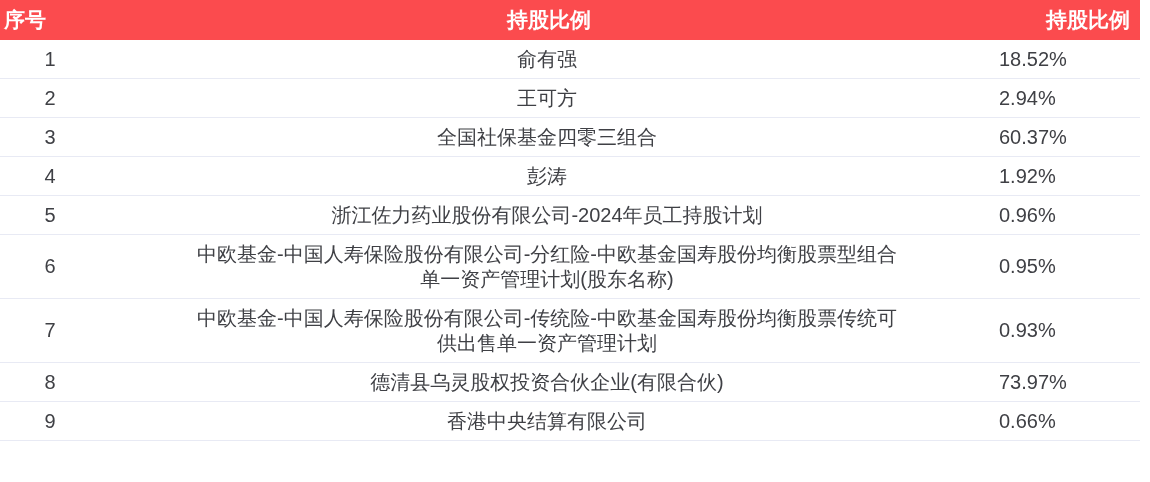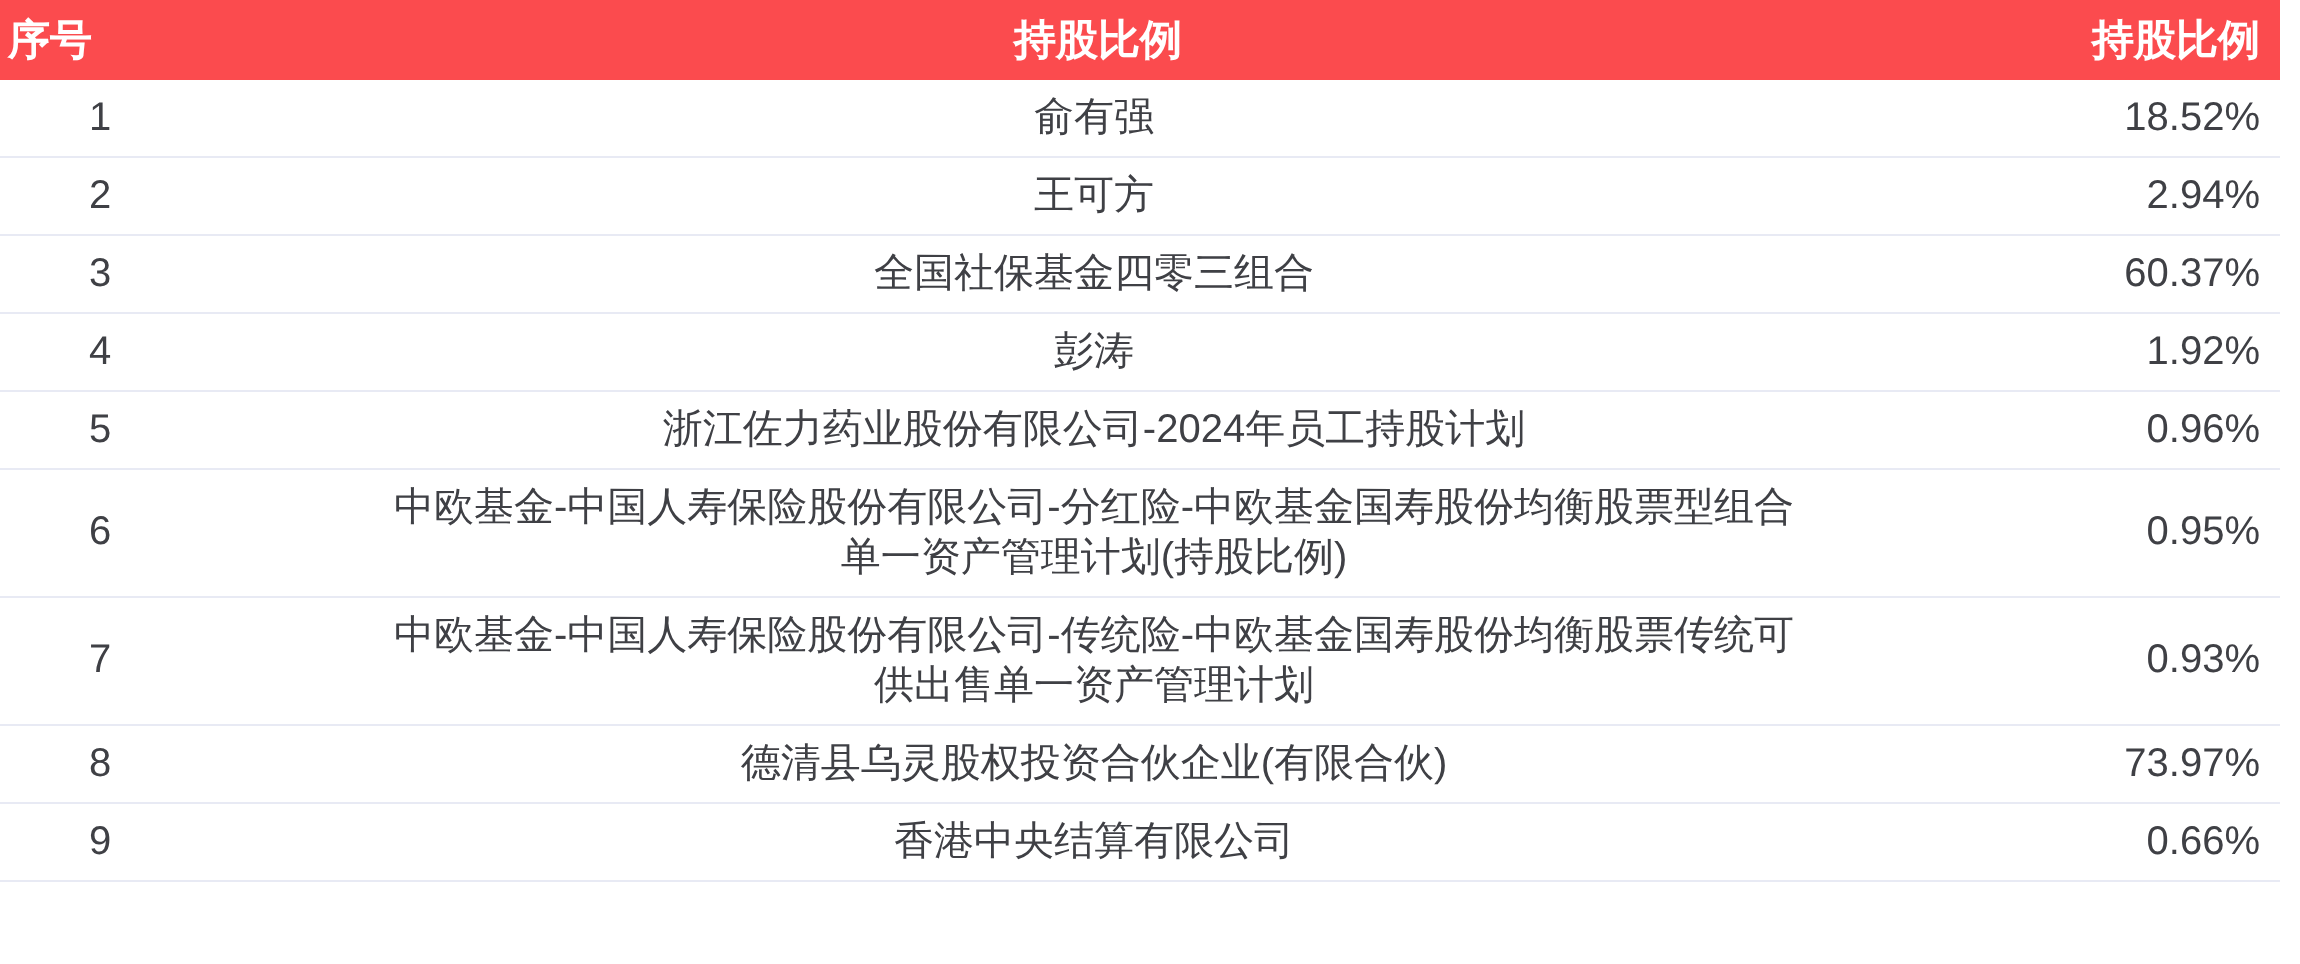--- a/index.html
+++ b/index.html
@@ -40,7 +40,7 @@
   }
   td.col-no   { text-align: center; }
   td.col-name { text-align: center; padding-left: 10px; padding-right: 14px; white-space: pre-line; }
-  td.col-pct  { text-align: right; padding-right: 10px; }
+  td.col-pct  { padding-right: 10px; }
 </style>
 </head>
 <body>

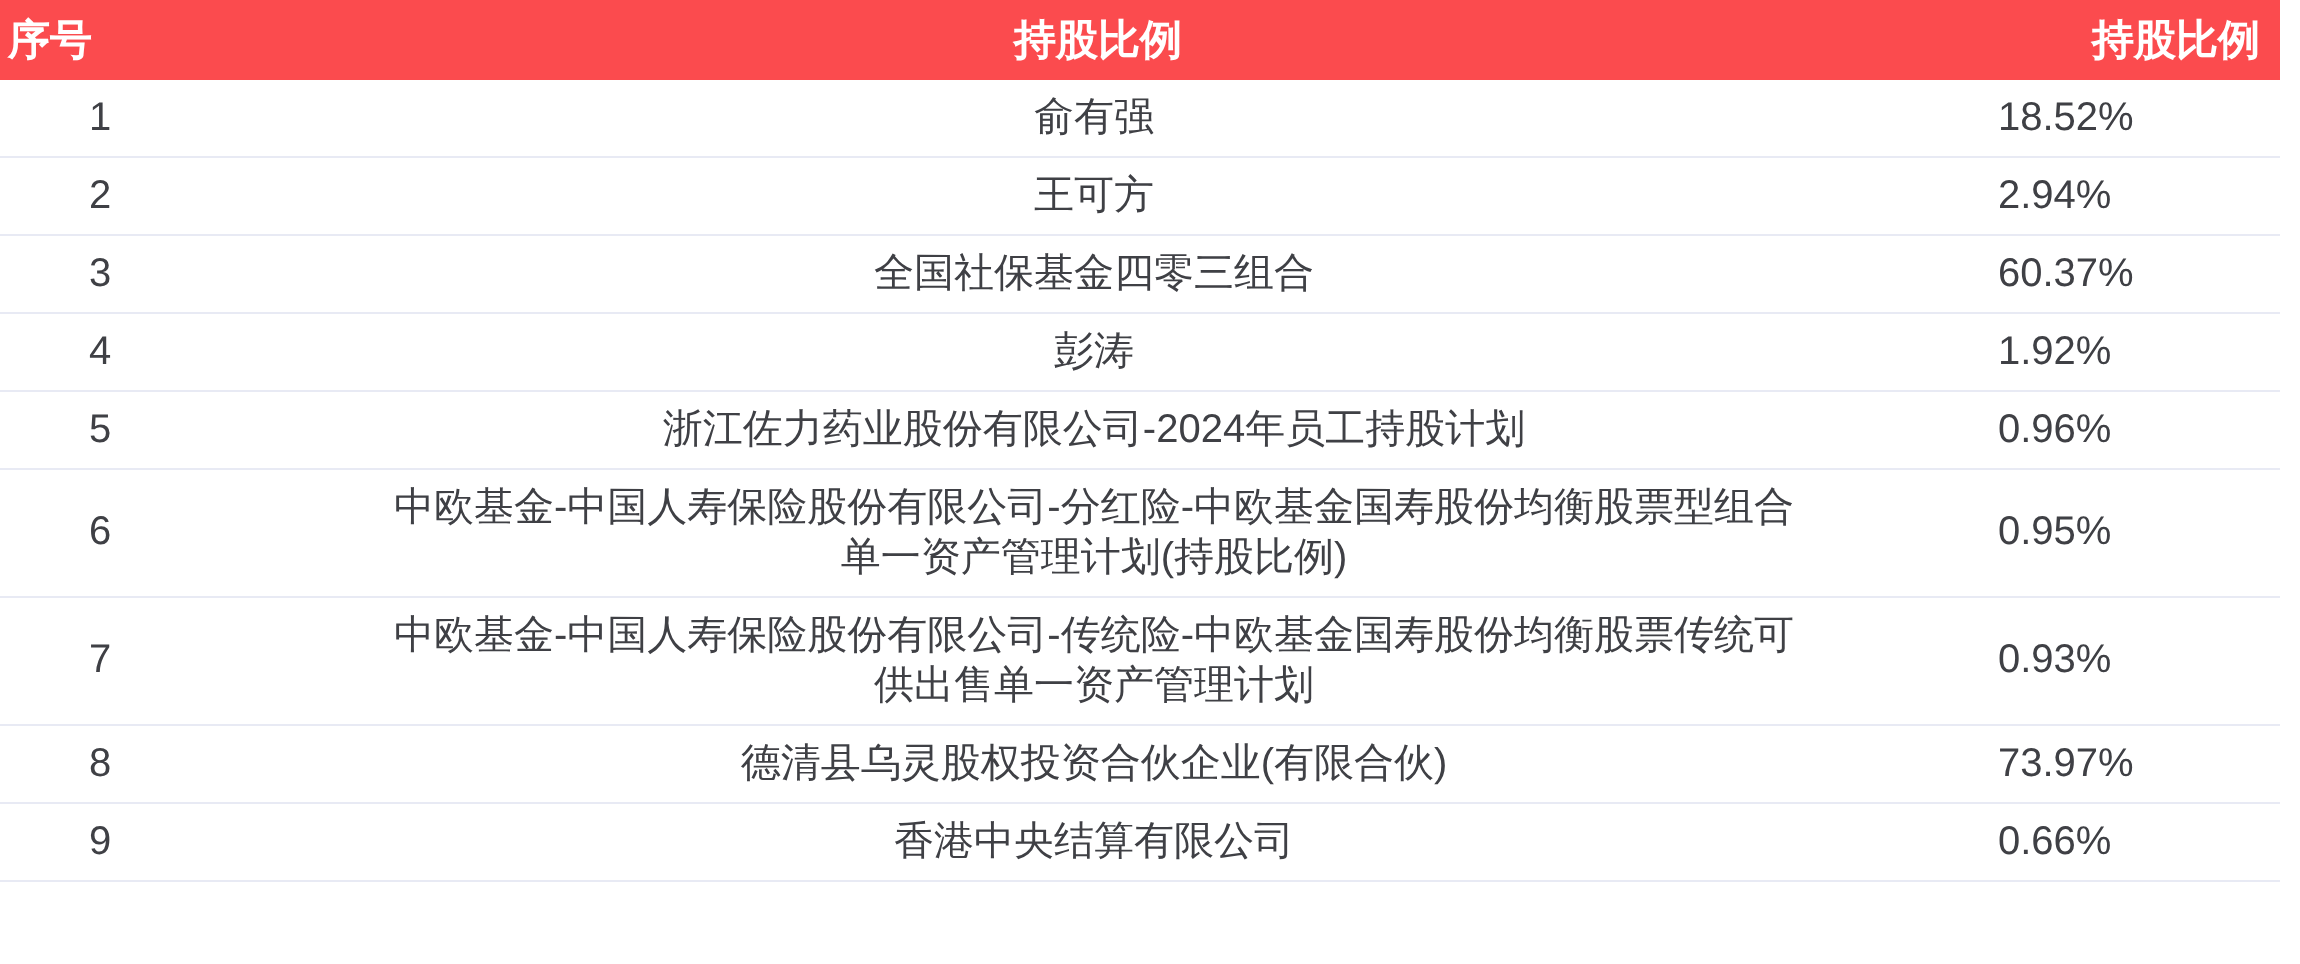--- a/index.html
+++ b/index.html
@@ -83,7 +83,7 @@
         <tr>
     <td class="col-no">6</td>
     <td class="col-name">中欧基金-中国人寿保险股份有限公司-分红险-中欧基金国寿股份均衡股票型组合
-单一资产管理计划(持股比例)</td>
+单一资产管理计划(股东名称)</td>
     <td class="col-pct">0.95%</td>
   </tr>
         <tr>

